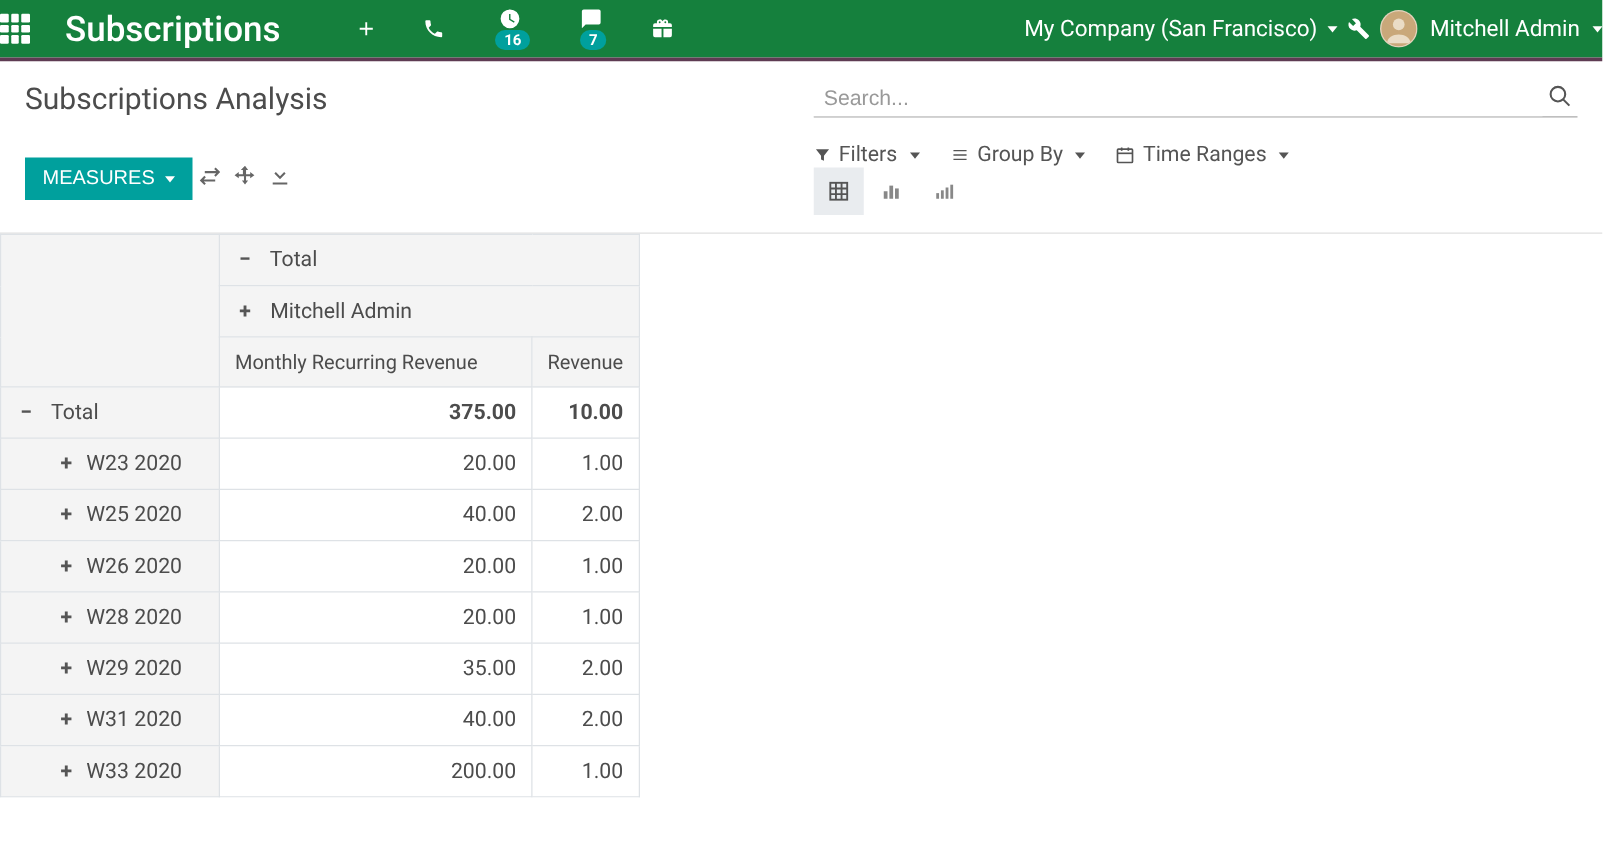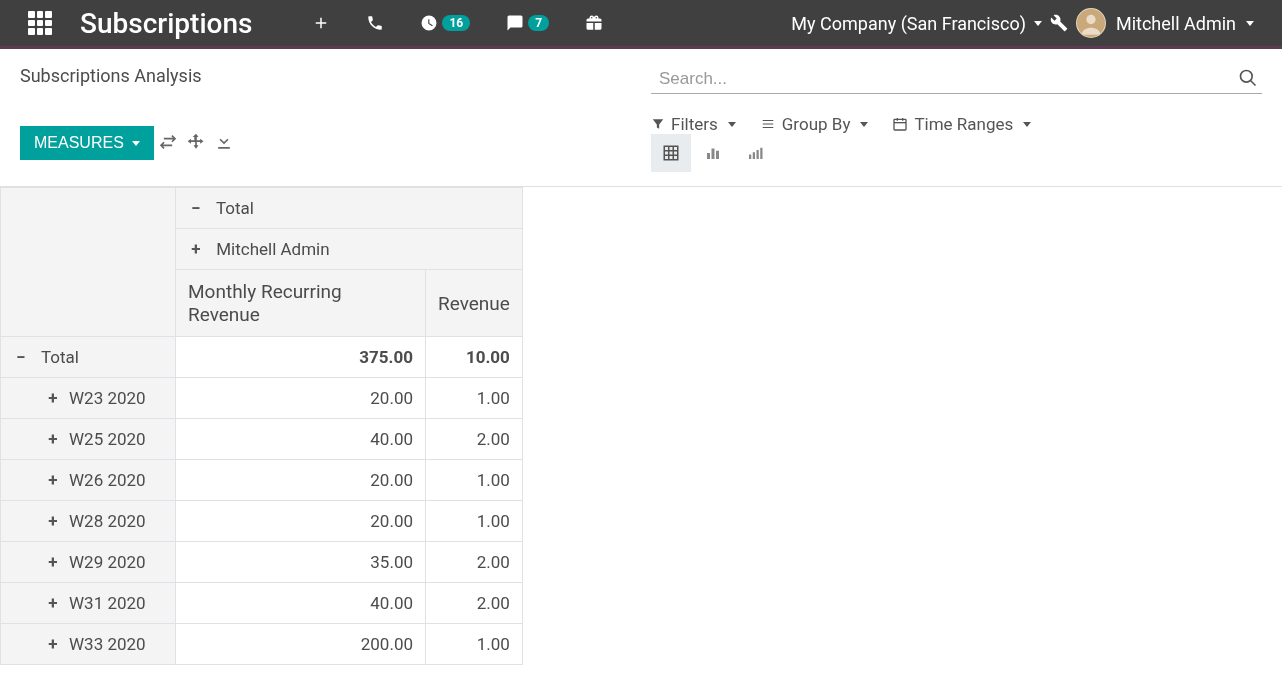--- a/index.html
+++ b/index.html
@@ -6,7 +6,7 @@
   body { font-family: -apple-system, BlinkMacSystemFont, "Segoe UI", Roboto, "Helvetica Neue", Arial, sans-serif; font-size: 14px; color: #4c4c4c; background: #fff; width: 1282px; }
   
   
-  .navbar { background: #404040; height: 46px; display: flex; align-items: center; padding: 0 28px; color: #fff; }
+  .navbar { background: #15803d; height: 46px; display: flex; align-items: center; padding: 0 0; color: #fff; }
   .nav-apps { width: 24px; height: 24px; display: grid; grid-template-columns: repeat(3,1fr); grid-template-rows: repeat(3,1fr); gap: 2px; margin-right: 28px; cursor: pointer; }
   .nav-apps span { background: #fff; border-radius: 1px; }
   .nav-brand { font-size: 28px; font-weight: 500; color: #fff; margin-right: 60px; }

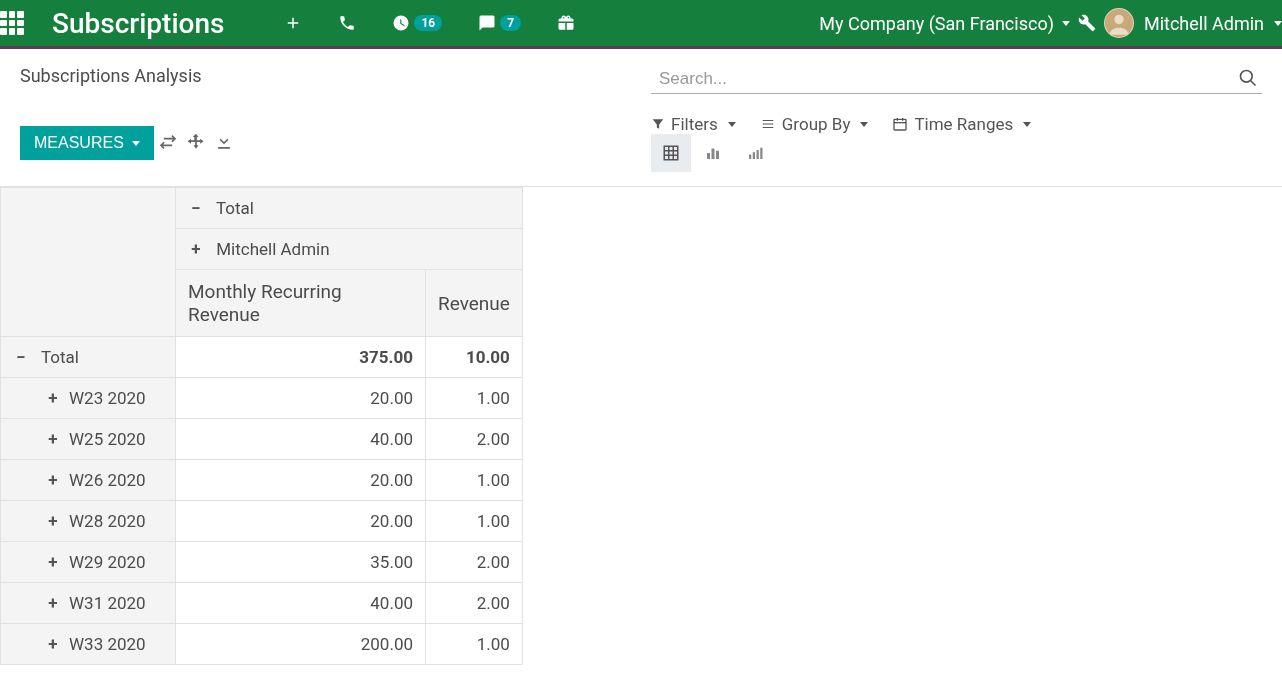--- a/index.html
+++ b/index.html
@@ -11,7 +11,7 @@
   .nav-apps span { background: #fff; border-radius: 1px; }
   .nav-brand { font-size: 28px; font-weight: 500; color: #fff; margin-right: 60px; }
   .nav-icons { display: flex; align-items: center; gap: 36px; }
-  .nav-icon { color: #fff; cursor: pointer; position: relative; display: flex; align-items: center; }
+  .nav-icon { color: #fff; cursor: pointer; position: relative; display: flex; align-items: center; flex-direction: column; }
   .nav-icon svg { fill: #fff; }
   .badge-pill { background: #00a09d; color: #fff; font-size: 12px; font-weight: 700; padding: 1px 7px; border-radius: 10px; margin-left: 4px; }
   .nav-right { margin-left: auto; display: flex; align-items: center; gap: 8px; }

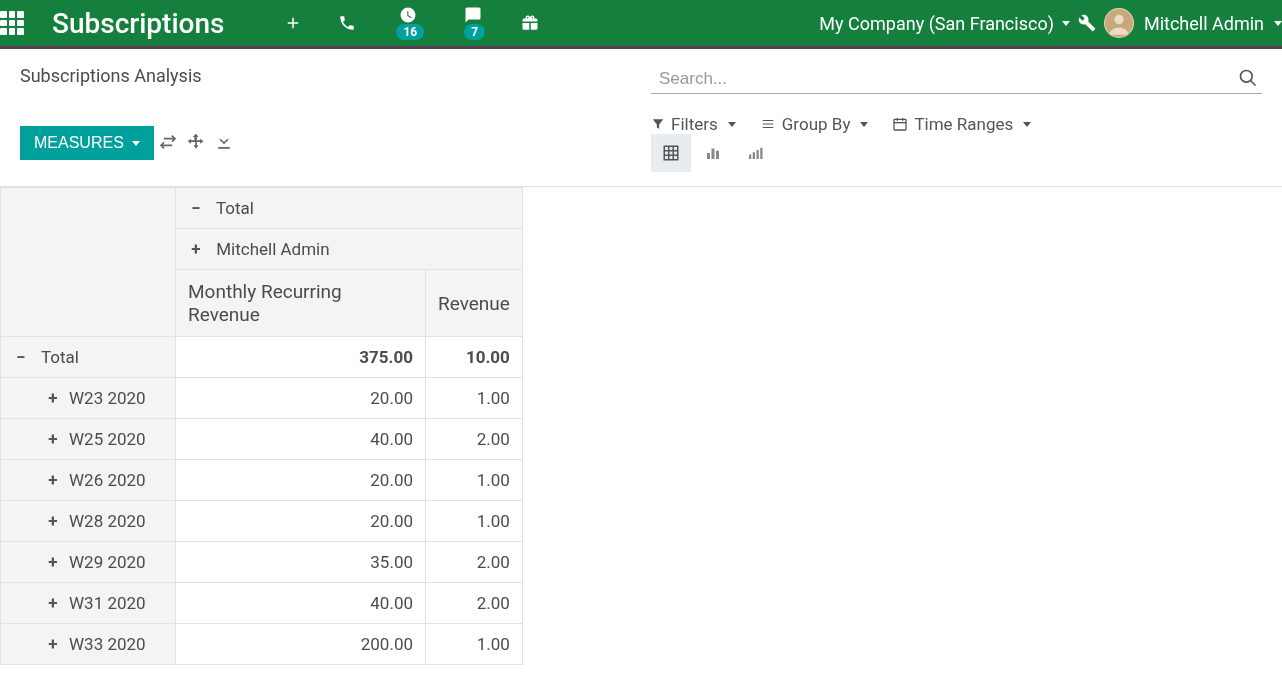--- a/index.html
+++ b/index.html
@@ -23,7 +23,7 @@
   
   
   .control-panel { padding: 16px 20px 14px 20px; border-bottom: 1px solid #e0e0e0; display: grid; grid-template-columns: 1fr 1fr; gap: 20px 20px; }
-  .cp-title { font-size: 18px; color: #4c4c4c; }
+  .cp-title { font-size: 24px; color: #4c4c4c; }
   .cp-search { display: flex; align-items: center; border-bottom: 1px solid #aaa; }
   .search-facet { background: #f0eeee; border: 1px solid #ccc; display: flex; align-items: center; font-size: 16px; }
   .facet-icon { background: #875a7b; color: #fff; padding: 3px 7px; display: flex; align-items: center; }

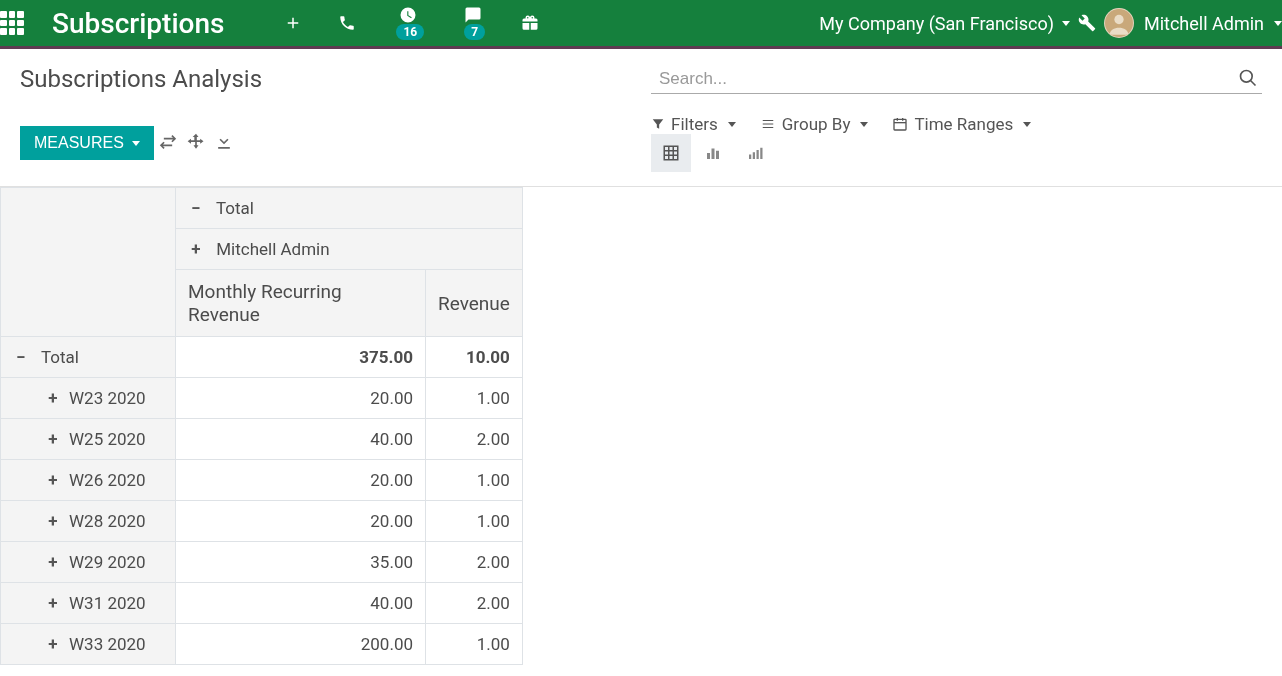--- a/index.html
+++ b/index.html
@@ -54,7 +54,7 @@
   .col-stub { width: 175px; }
   .col-head { padding: 10px 12px; font-size: 17px; white-space: nowrap; }
   .col-head .toggle { display: inline-flex; width: 16px; justify-content: center; margin-right: 8px; font-weight: bold; color: #555; cursor: pointer; }
-  .measure-head { padding: 10px 12px; font-size: 19px; text-align: right; color: #888; }
+  .measure-head { padding: 10px 12px; font-size: 16px; text-align: right; color: #888; }
   .row-head { padding: 10px 12px; font-size: 17px; background: #f4f4f4; white-space: nowrap; }
   .row-head.total { font-weight: 400; }
   .row-head .toggle { display: inline-flex; width: 16px; justify-content: center; margin-right: 8px; font-weight: bold; color: #555; cursor: pointer; }

